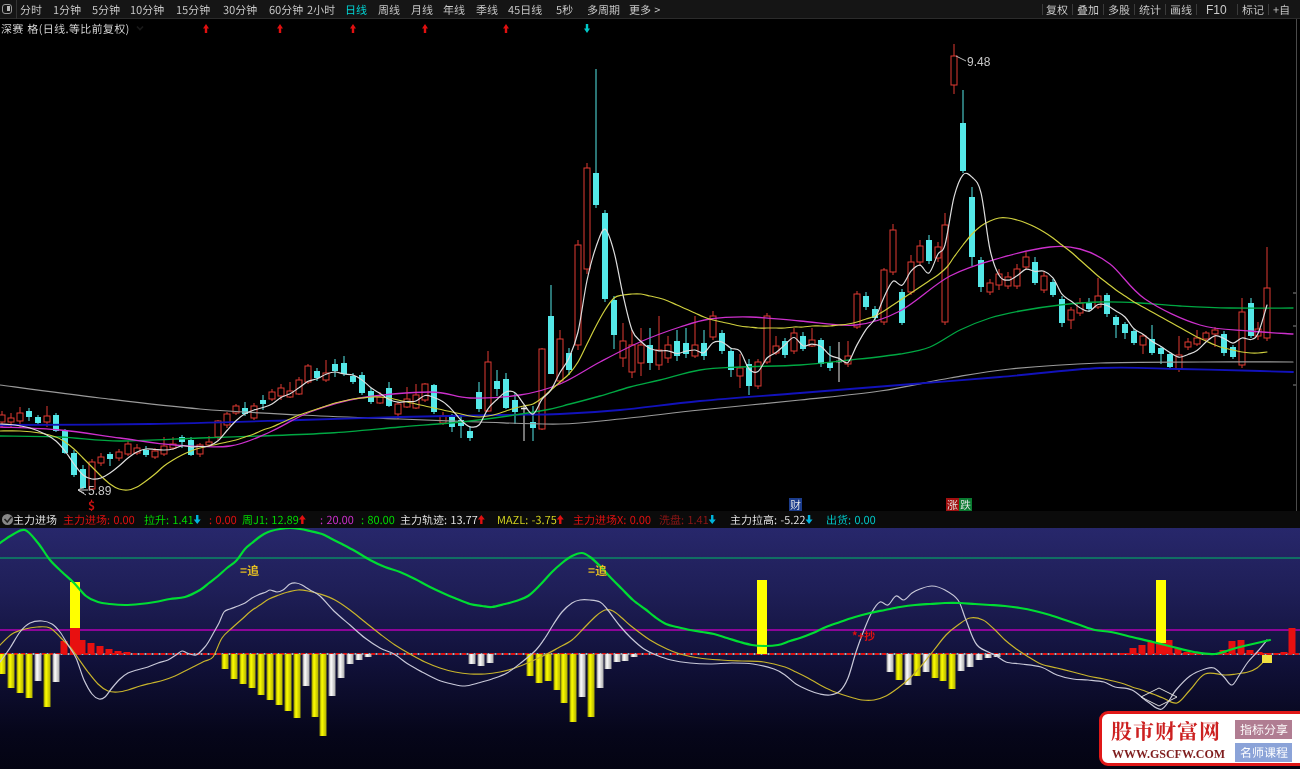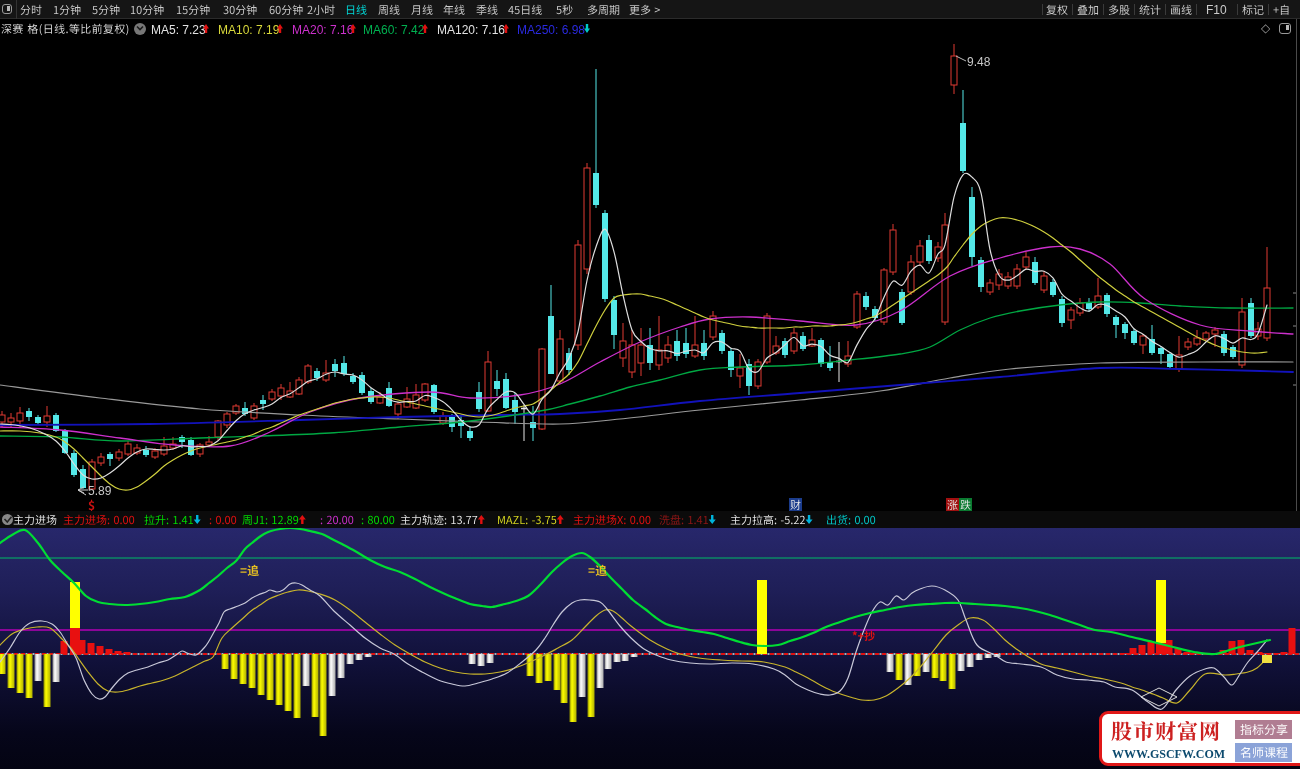--- a/index.html
+++ b/index.html
@@ -477,19 +477,6 @@
       </span>
  <span style="left:16px;top:0;height:19px;border-left:1px solid #333"></span>
 </div>
-<div class="row2">
- <span style="left:134px;top:4px;display:inline-block;width:12px;height:12px;border-radius:50%;background:#777"></span>
- <span style="left:151px;color:#e2e2e2">MA5: 7.23</span>
- <span style="left:218px;color:#d8d83a">MA10: 7.19</span>
- <span style="left:292px;color:#cc30cc">MA20: 7.16</span>
- <span style="left:363px;color:#00b050">MA60: 7.42</span>
- <span style="left:437px;color:#e2e2e2">MA120: 7.16</span>
- <span style="left:517px;color:#2a2ae0">MA250: 6.98</span>
- <span style="left:1261px;top:2px;color:#999;font-size:12px">◇</span>
- <span style="left:1279px;top:4px;display:inline-block;width:12px;height:11px;border:1.5px solid #999;border-radius:3px">
-        <i style="position:absolute;right:1px;top:1px;width:3px;height:5px;background:#bbb"></i>
-      </span>
-</div>
 <div class="subhd">
  <span style="left:2px;top:3px;display:inline-block;width:11px;height:11px;border-radius:50%;background:#888"></span>
 </div>

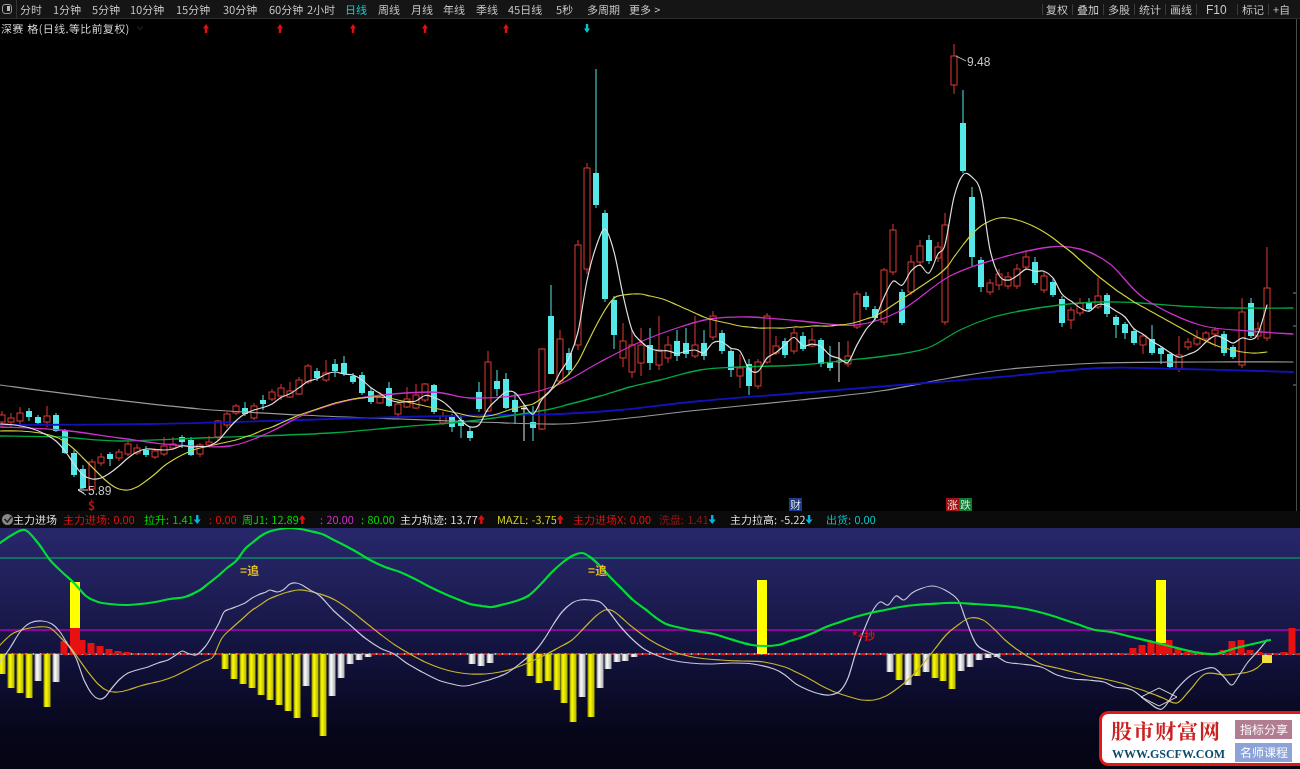--- a/index.html
+++ b/index.html
@@ -17,7 +17,7 @@
 .subhd span { position:absolute; top:3px; white-space:nowrap; }
 .wm { position:absolute; left:1099px; top:711px; width:220px; height:55px; background:#fff;
   border:3px solid #e01818; border-radius:9px; }
-.wm .t2 { position:absolute; left:10px; top:33px; color:#0c4a6e; font-size:12px; font-weight:bold;
+.wm .t2 { position:absolute; left:10px; top:33px; color:#7f1d1d; font-size:12px; font-weight:bold;
   font-family:"Liberation Serif", serif; letter-spacing:0; }
 .wm .b1 { position:absolute; left:133px; top:6px; width:57px; height:19px; background:#b07d92;
   color:#fff; font-size:12px; text-align:center; line-height:19px; }

